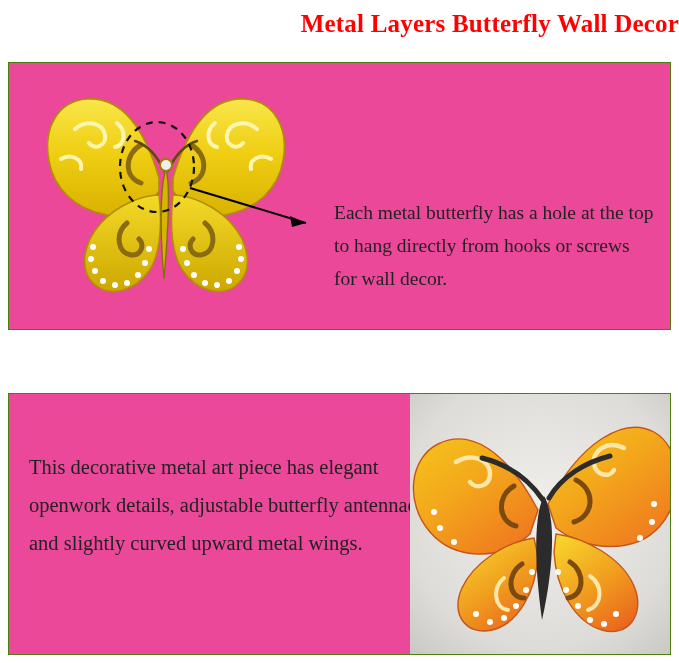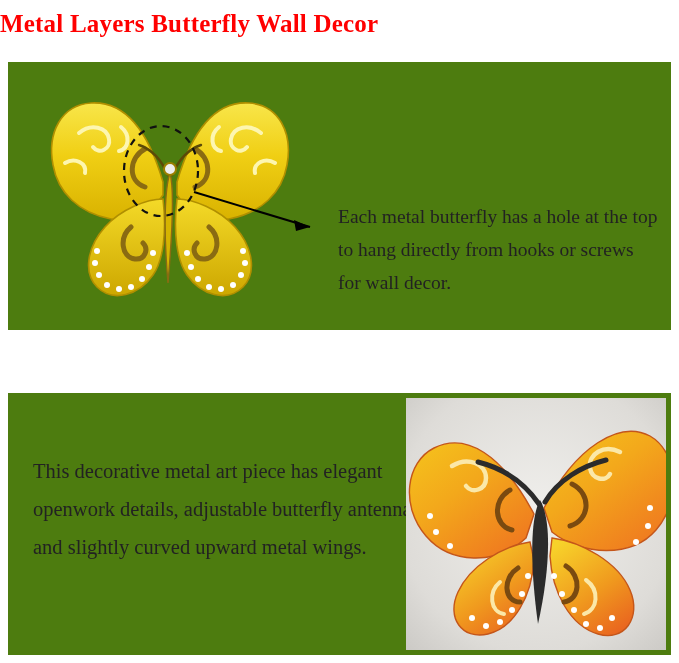--- a/index.html
+++ b/index.html
@@ -27,7 +27,7 @@
     left: 0;
     top: 10px;
     width: 679px;
-    text-align: left;
+    text-align: right;
     color: #ff0000;
     font-family: "Liberation Serif", serif;
     font-weight: bold;

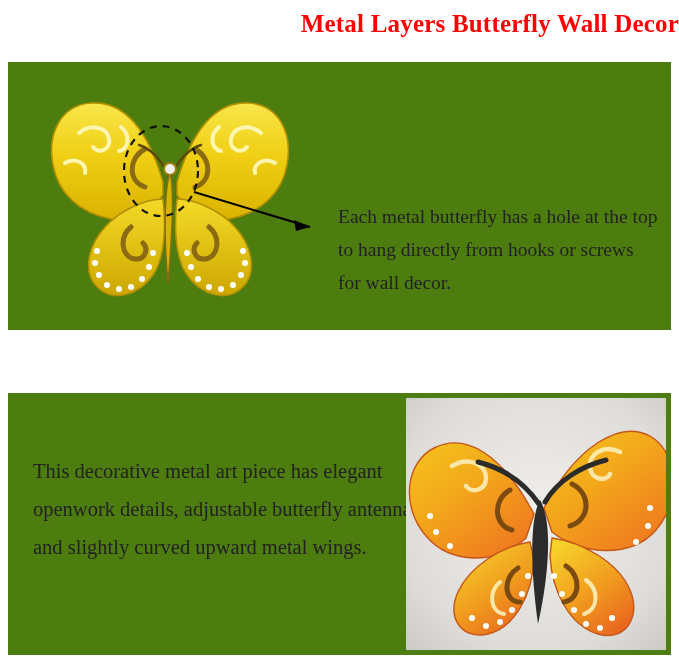--- a/index.html
+++ b/index.html
@@ -39,8 +39,8 @@
   
   .panel {
     position: absolute;
-    background: #4d7c0f;
-    border: 5px solid #4d7c0f;
+    background: #ec4899;
+    border: 1px solid #4d7c0f;
     box-sizing: border-box;
     padding-left: 11px;
   }

